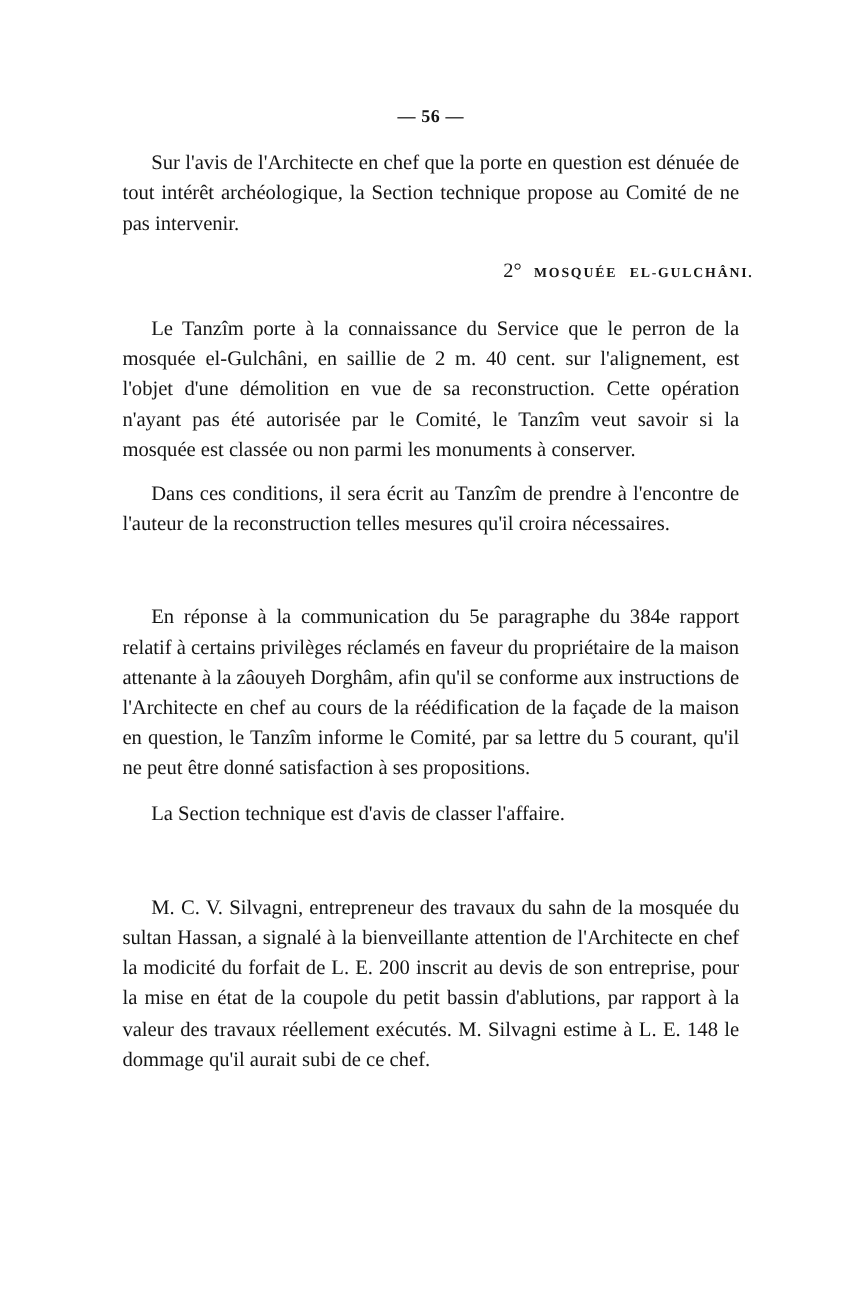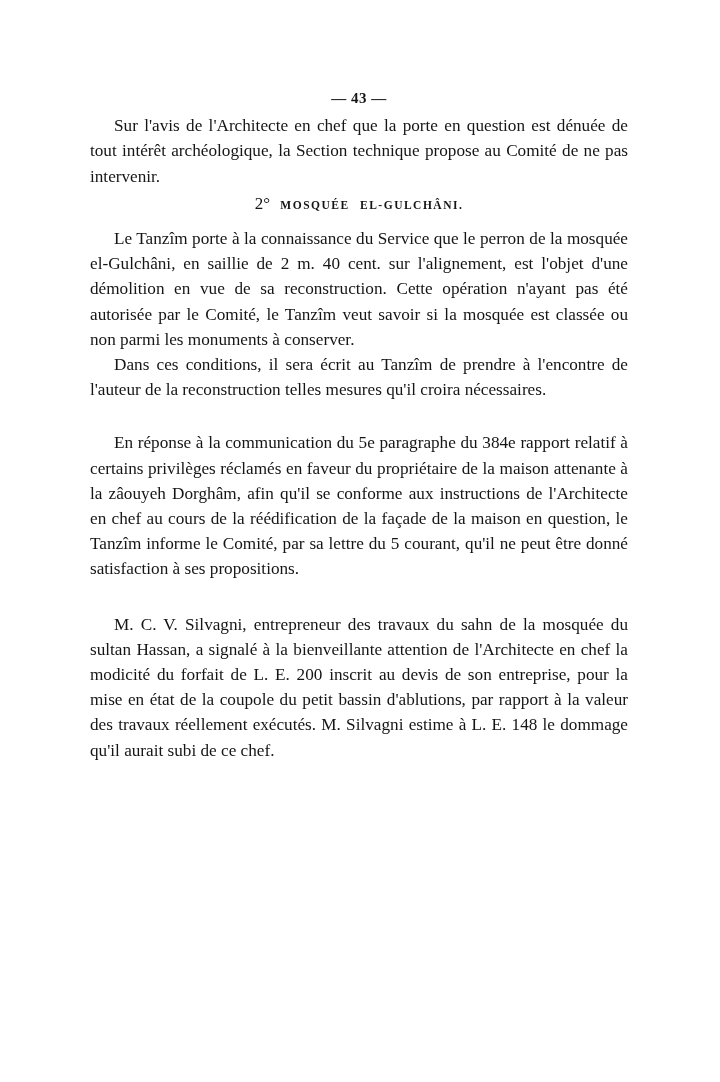--- a/index.html
+++ b/index.html
@@ -23,7 +23,7 @@
 <body>
 
 <div class="page">
-  <div class="pno">— 43 —</div>
+  <div class="pno">— 56 —</div>
 
   <p class="ind">Sur l'avis de l'Architecte en chef que la porte en question est dénuée de tout intérêt archéologique, la Section technique propose au Comité de ne pas intervenir.</p>
   <div class="gap1"></div>

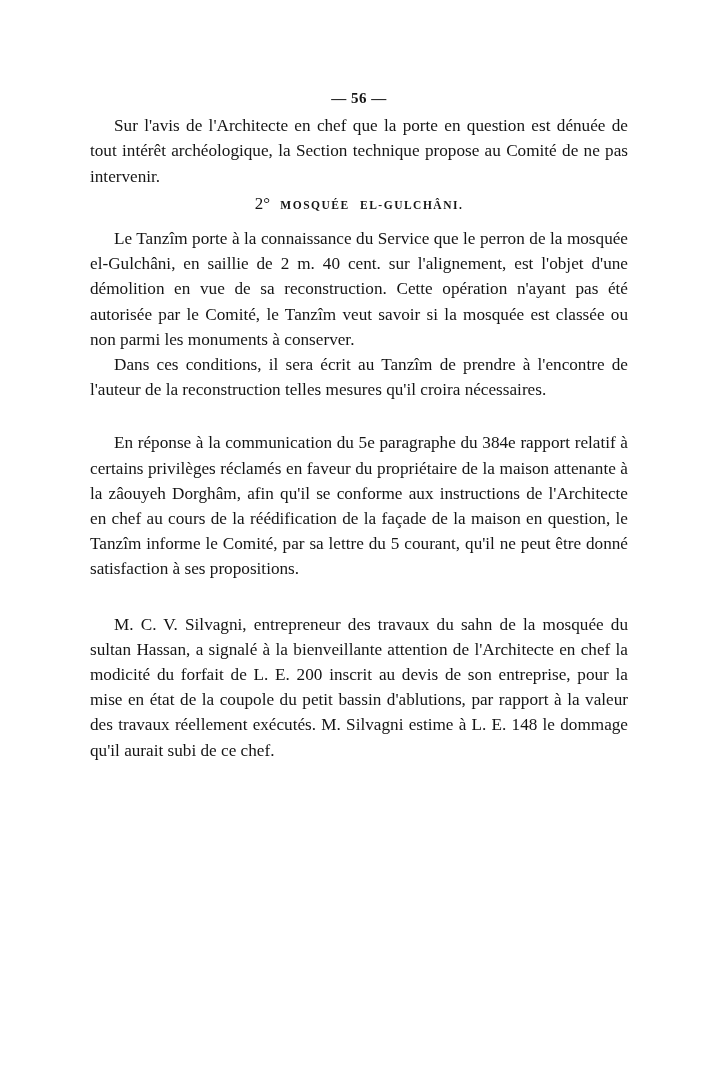--- a/index.html
+++ b/index.html
@@ -10,7 +10,7 @@
     color: #151515; font-size: 17.2px; line-height: 25.2px;
   }
   .pno { text-align: center; font-weight: bold; font-size: 15px; margin-bottom: 2px; letter-spacing: 0.5px; }
-  p { margin: 0; text-align: justify; text-align-last: left; }
+  p { margin: 12px; text-align: justify; text-align-last: left; }
   p.ind { text-indent: 24px; }
   .h { text-align: center; font-weight: bold; font-size: 11.5px; letter-spacing: 1.5px; word-spacing: 6px; }
   .h .num { font-size: 17px; letter-spacing: 0; font-weight: normal; }

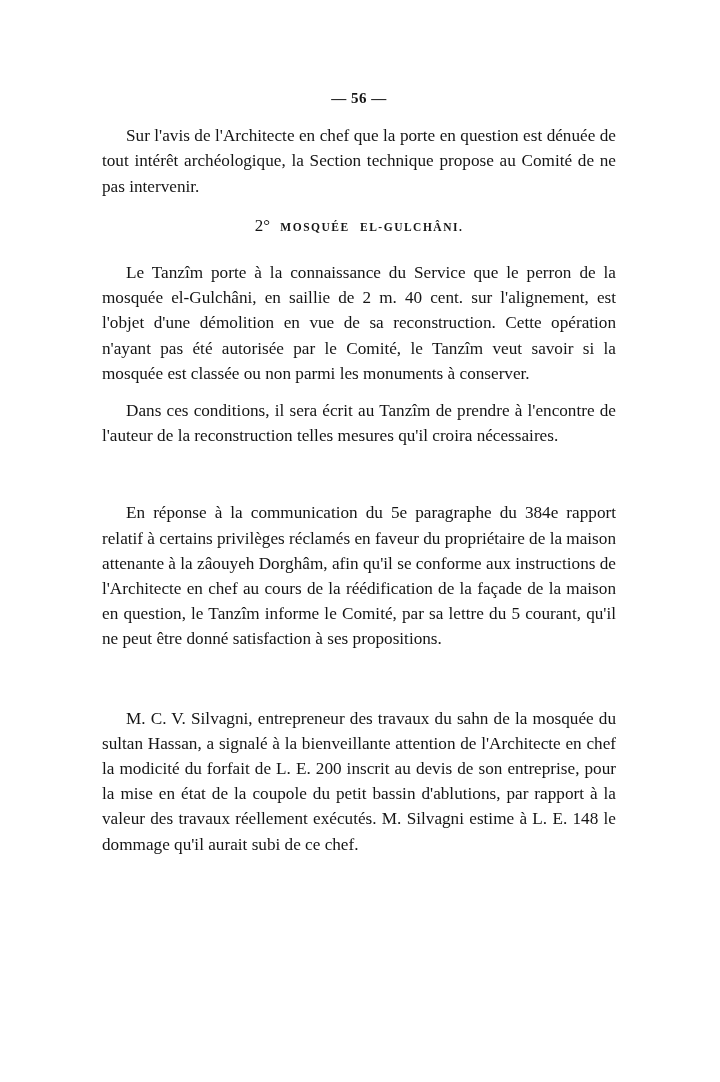--- a/index.html
+++ b/index.html
@@ -12,7 +12,7 @@
   .pno { text-align: center; font-weight: bold; font-size: 15px; margin-bottom: 2px; letter-spacing: 0.5px; }
   p { margin: 12px; text-align: justify; text-align-last: left; }
   p.ind { text-indent: 24px; }
-  .h { text-align: center; font-weight: bold; font-size: 11.5px; letter-spacing: 1.5px; word-spacing: 6px; }
+  .h { text-align: right; font-weight: bold; font-size: 11.5px; letter-spacing: 1.5px; word-spacing: 6px; }
   .h .num { font-size: 17px; letter-spacing: 0; font-weight: normal; }
   .gap1 { height: 2px; }
   .gap2 { height: 20px; }

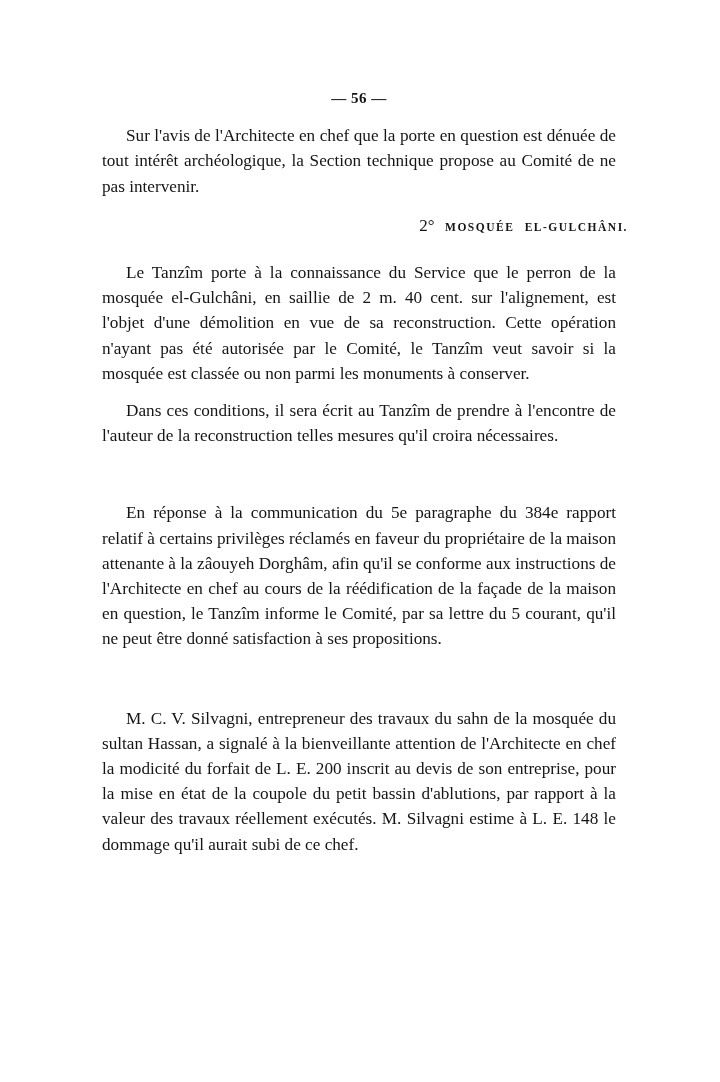--- a/index.html
+++ b/index.html
@@ -38,6 +38,7 @@
   <div class="gap2"></div>
   <div class="gap4"></div>
   <p class="ind">En réponse à la communication du 5e paragraphe du 384e rapport relatif à certains privilèges réclamés en faveur du propriétaire de la maison attenante à la zâouyeh Dorghâm, afin qu'il se conforme aux instructions de l'Architecte en chef au cours de la réédification de la façade de la maison en question, le Tanzîm informe le Comité, par sa lettre du 5 courant, qu'il ne peut être donné satisfaction à ses propositions.</p>
+  <p class="ind">La Section technique est d'avis de classer l'affaire.</p>
 
   <div class="gap3"></div>
   <div class="gap4"></div>

